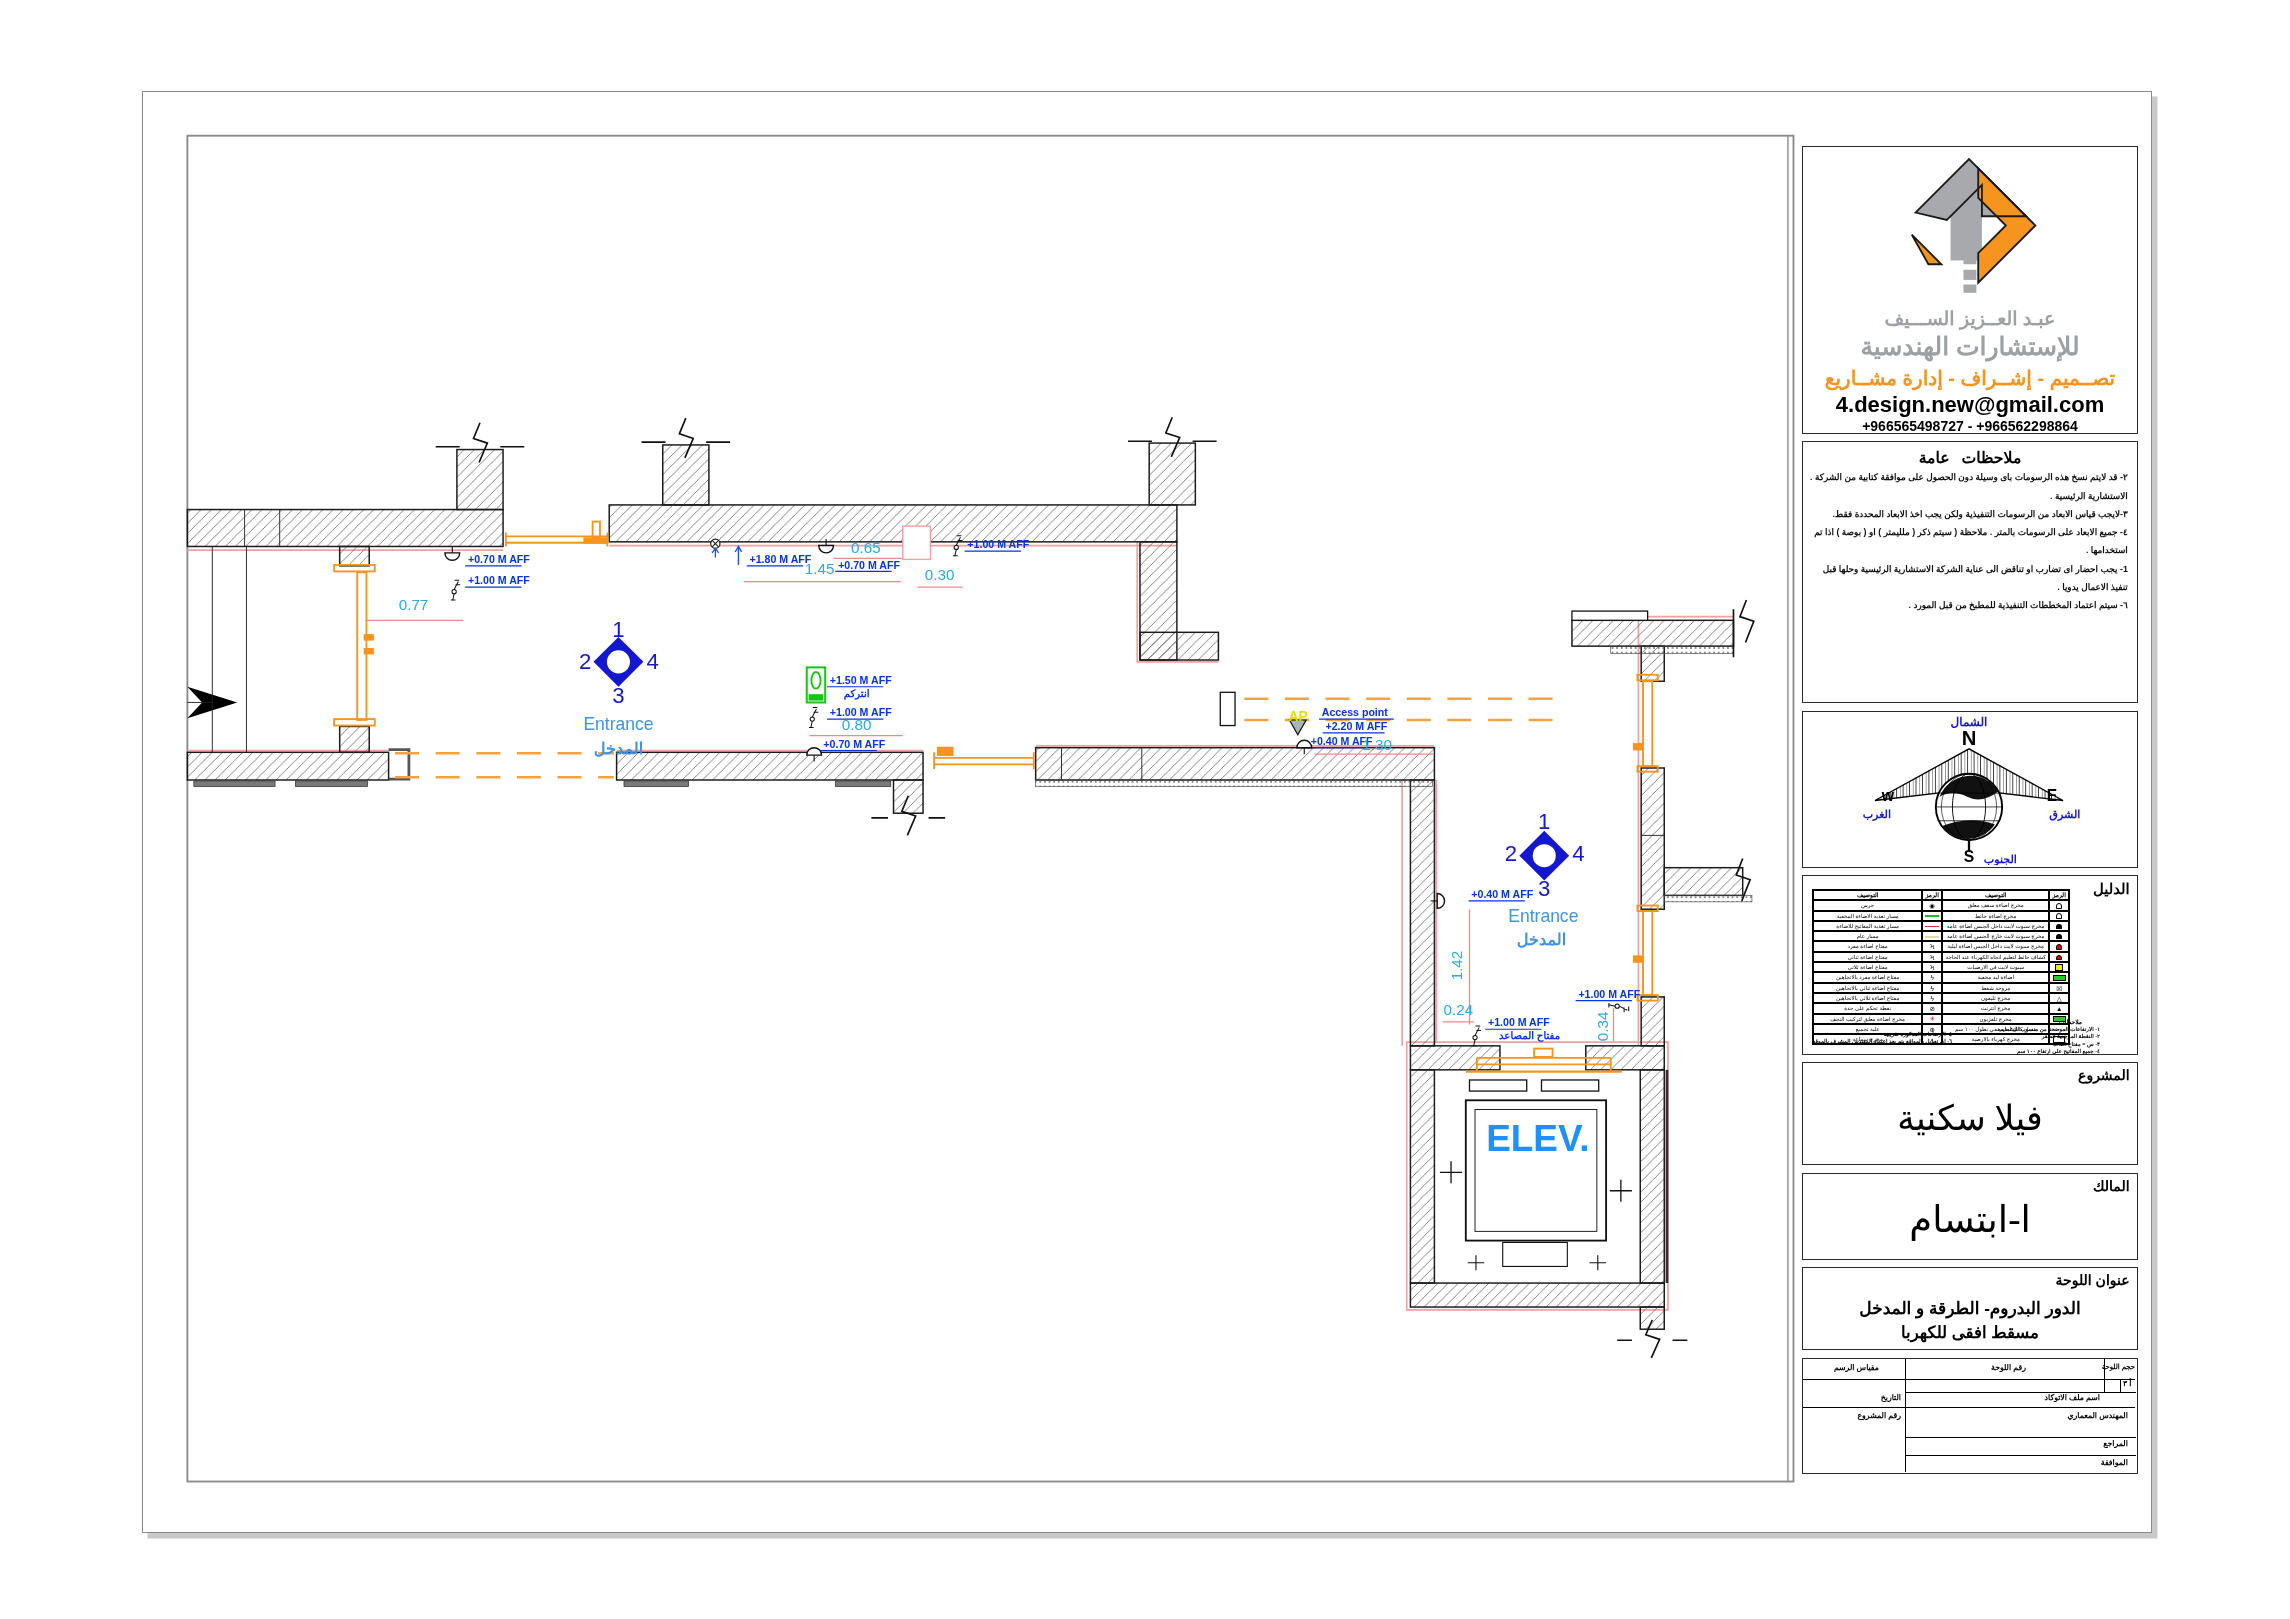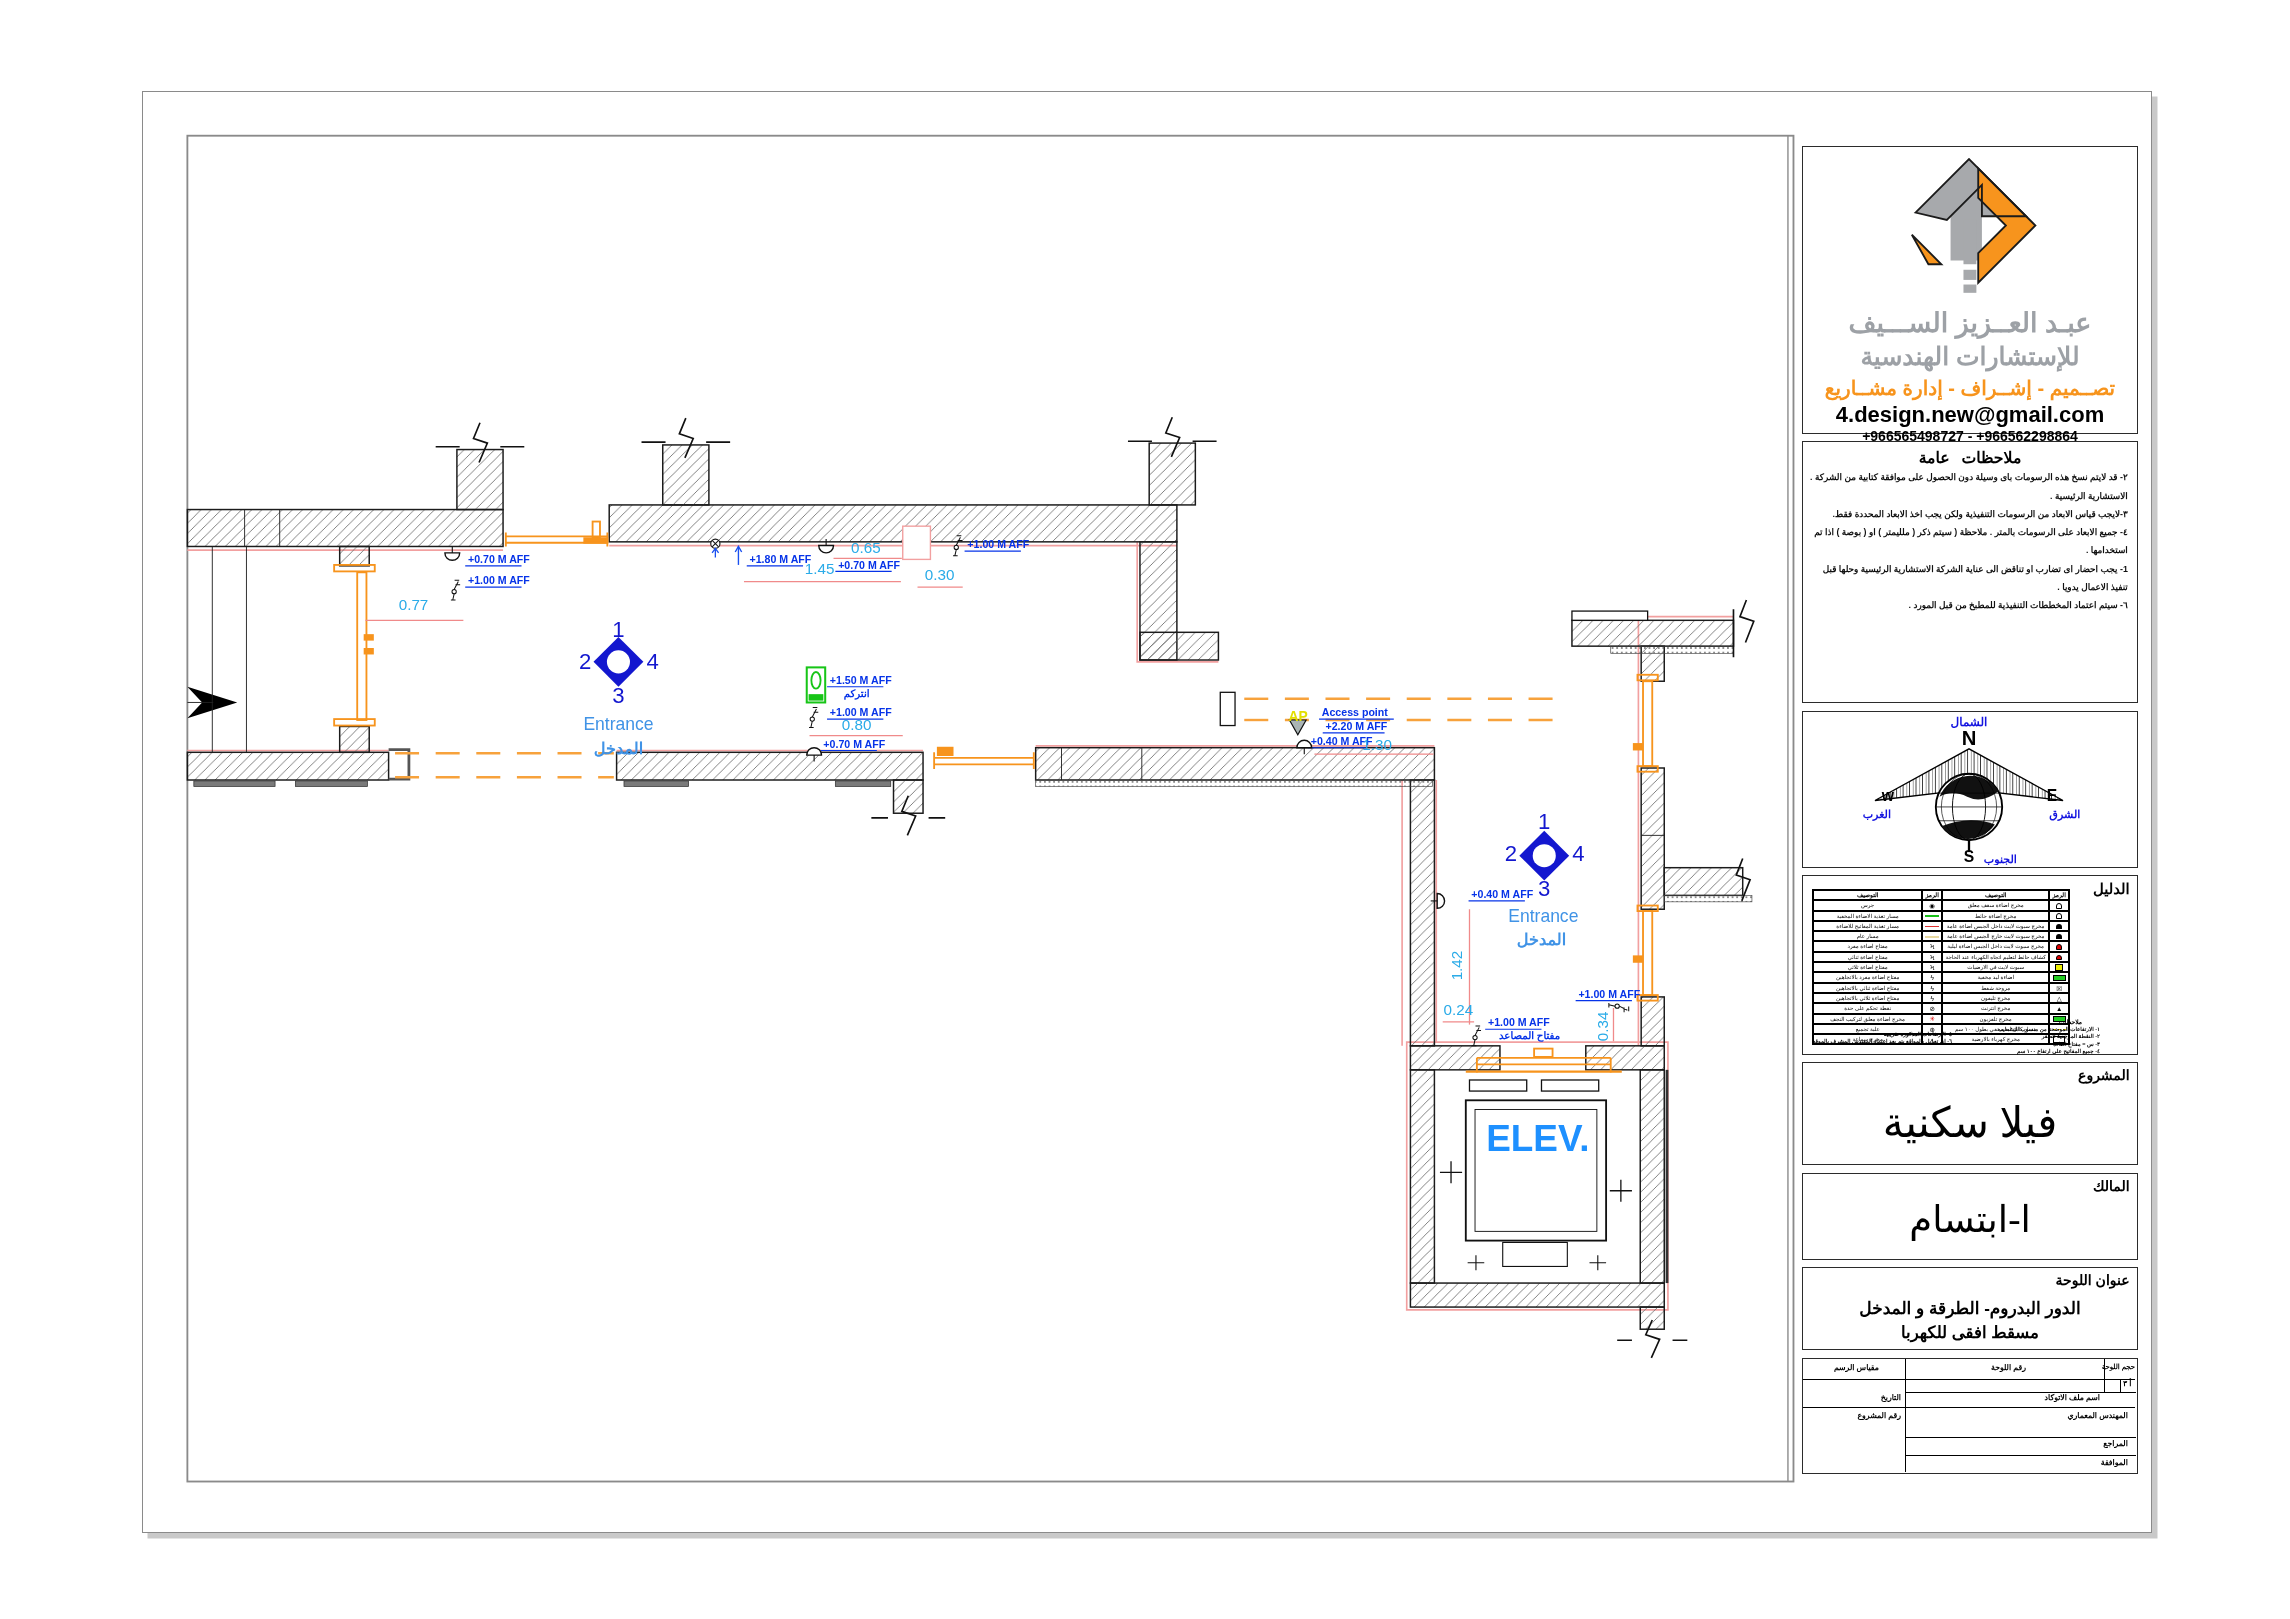--- a/index.html
+++ b/index.html
@@ -336,7 +336,7 @@
       <rect x="-6" y="64" width="14" height="9" fill="#a7a9ac"></rect>
     </g>
   </svg>
-  <div class="logo-name" style="font-size:27px;">عبـد العــزيز الســـيف</div>
+  <div class="logo-name" style="font-size:19px;">عبـد العــزيز الســـيف</div>
   <div class="logo-name" style="font-size:25px;">للإستشارات الهندسية</div>
   <div class="logo-tag" style="font-size:20px;margin-top:3.7px;">تصــميم - إشــراف - إدارة مشــاريع</div>
   <div class="logo-mail" style="font-size:22px;margin-top:2.8px;">4.design.new@gmail.com</div>

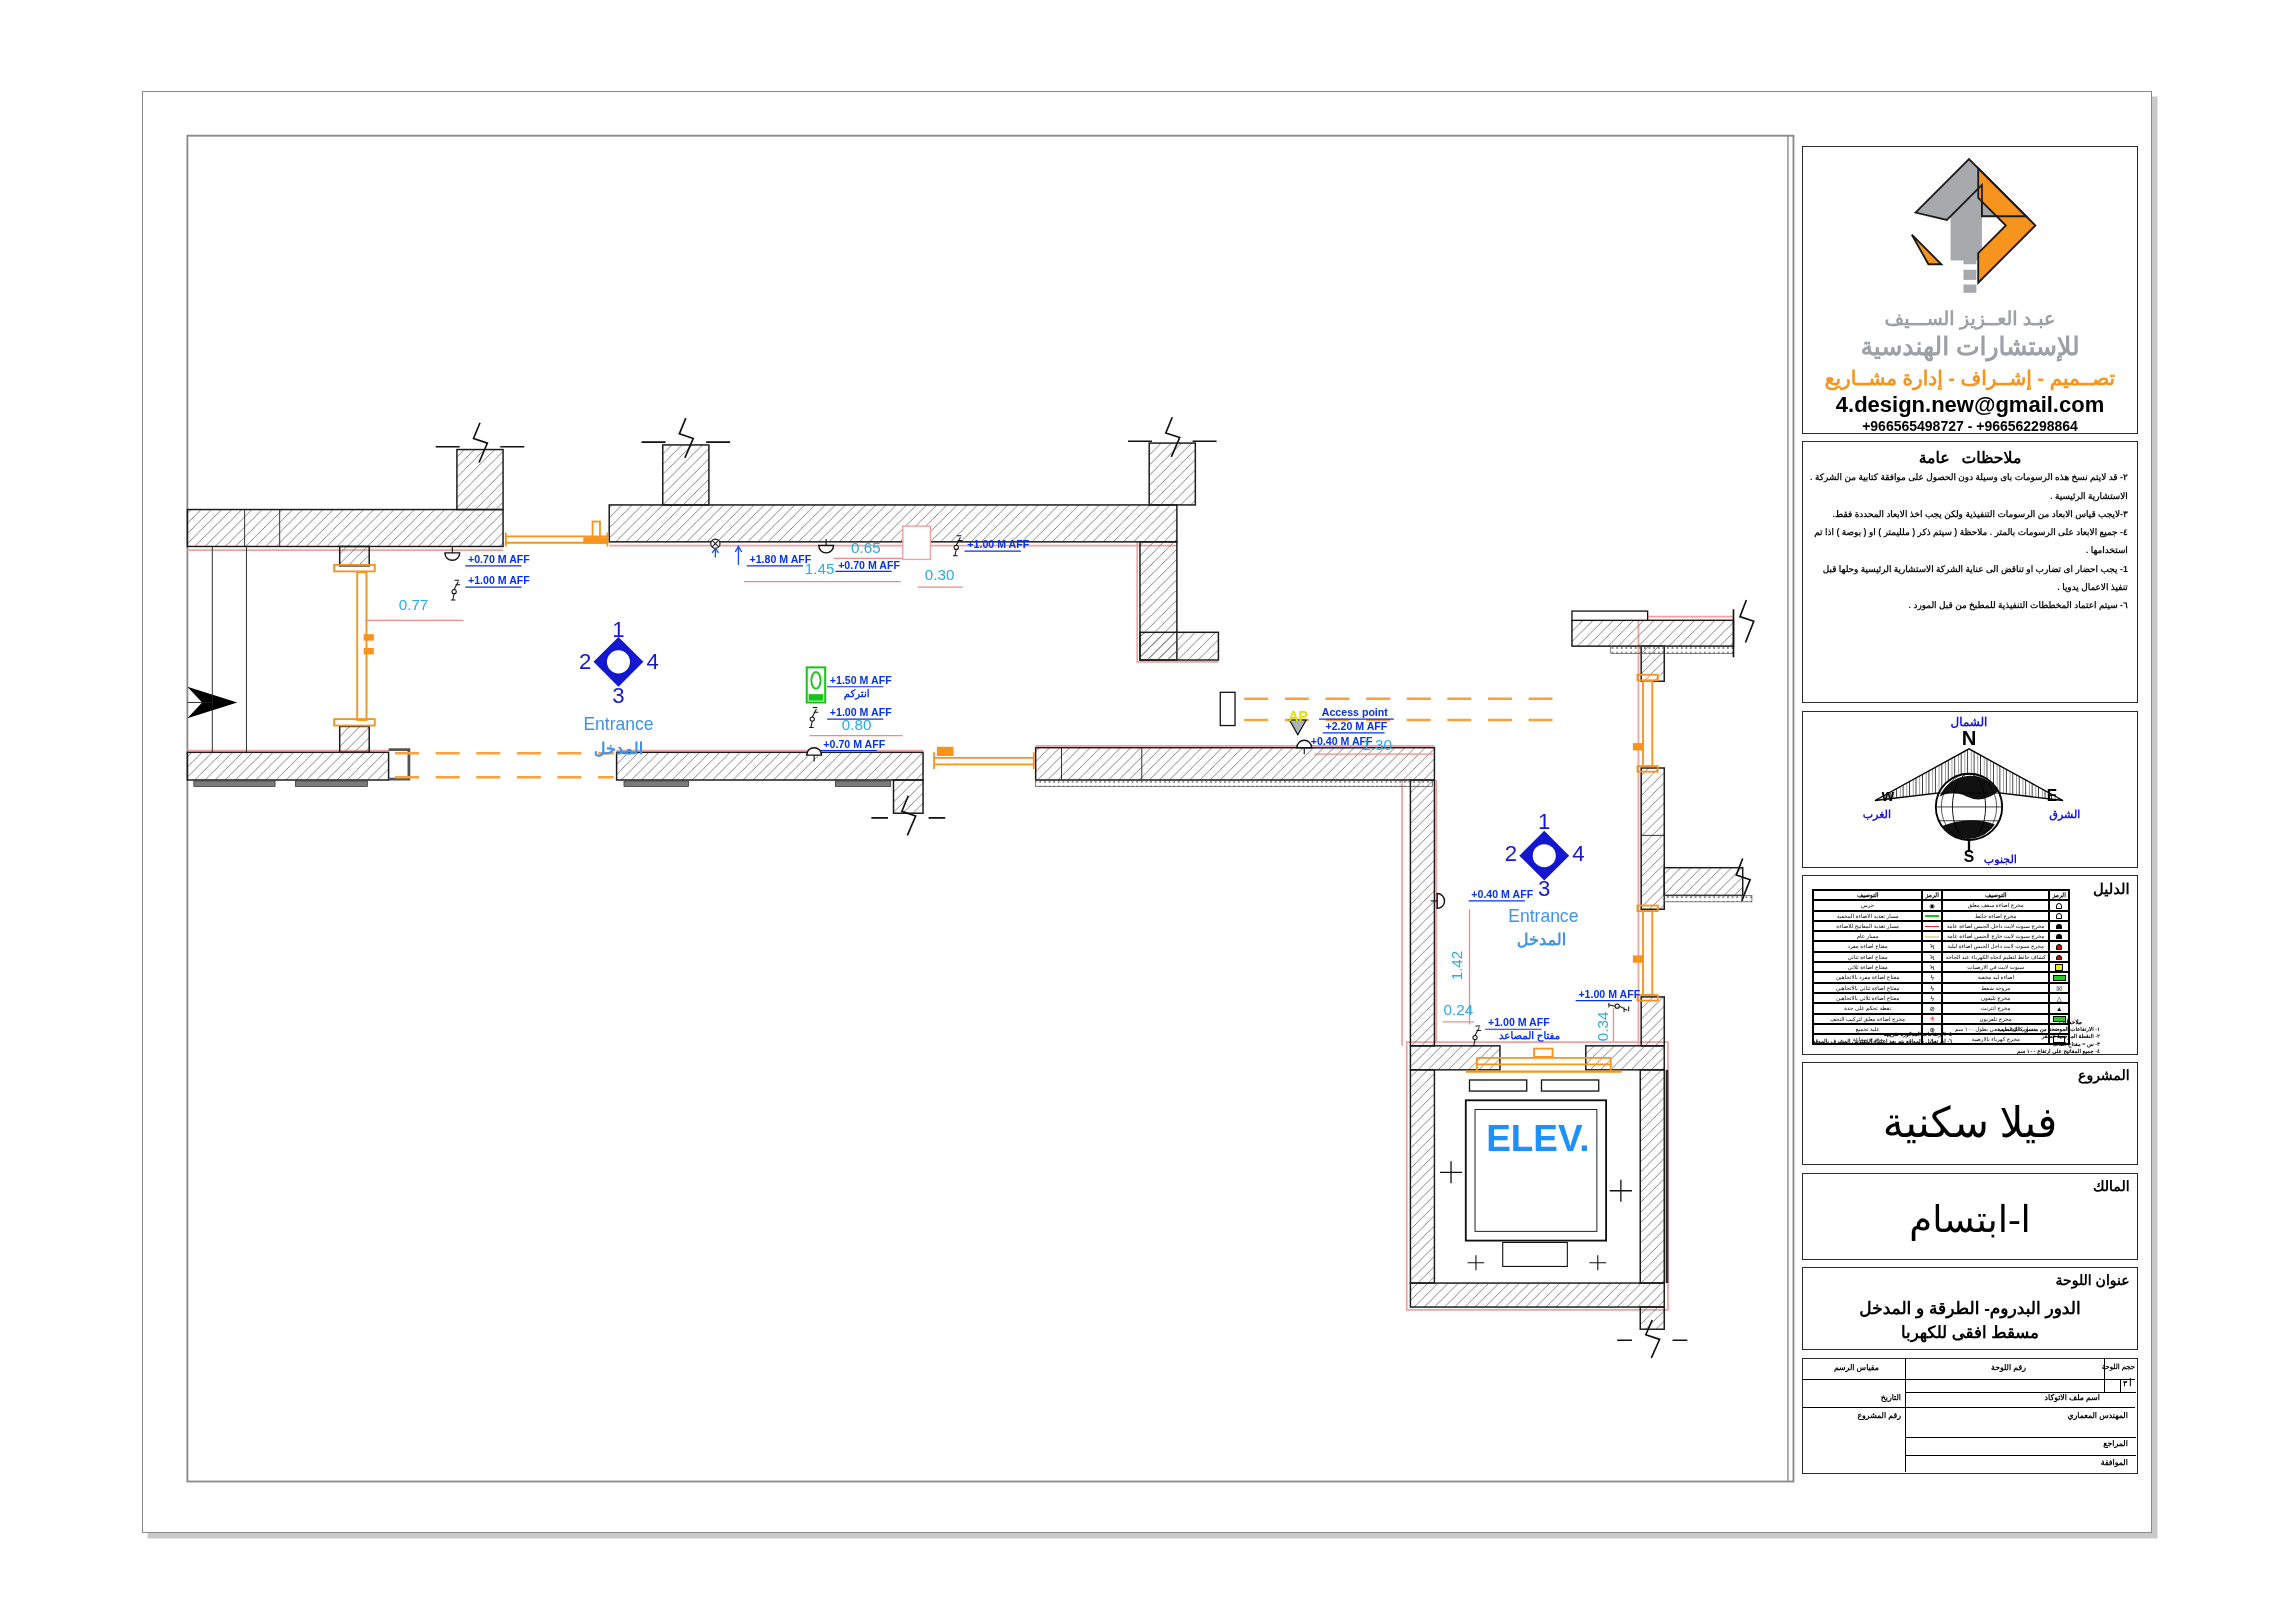--- a/index.html
+++ b/index.html
@@ -454,7 +454,7 @@
 
 <div class="tb-box" style="top:1062px;height:103px;">
   <div class="tb-label">المشروع</div>
-  <div class="big-ar sec-val" style="top:35px;font-size:42px;">فيلا سكنية</div>
+  <div class="big-ar sec-val" style="top:35px;font-size:35px;">فيلا سكنية</div>
 </div>
 
 <div class="tb-box" style="top:1173px;height:87px;">

